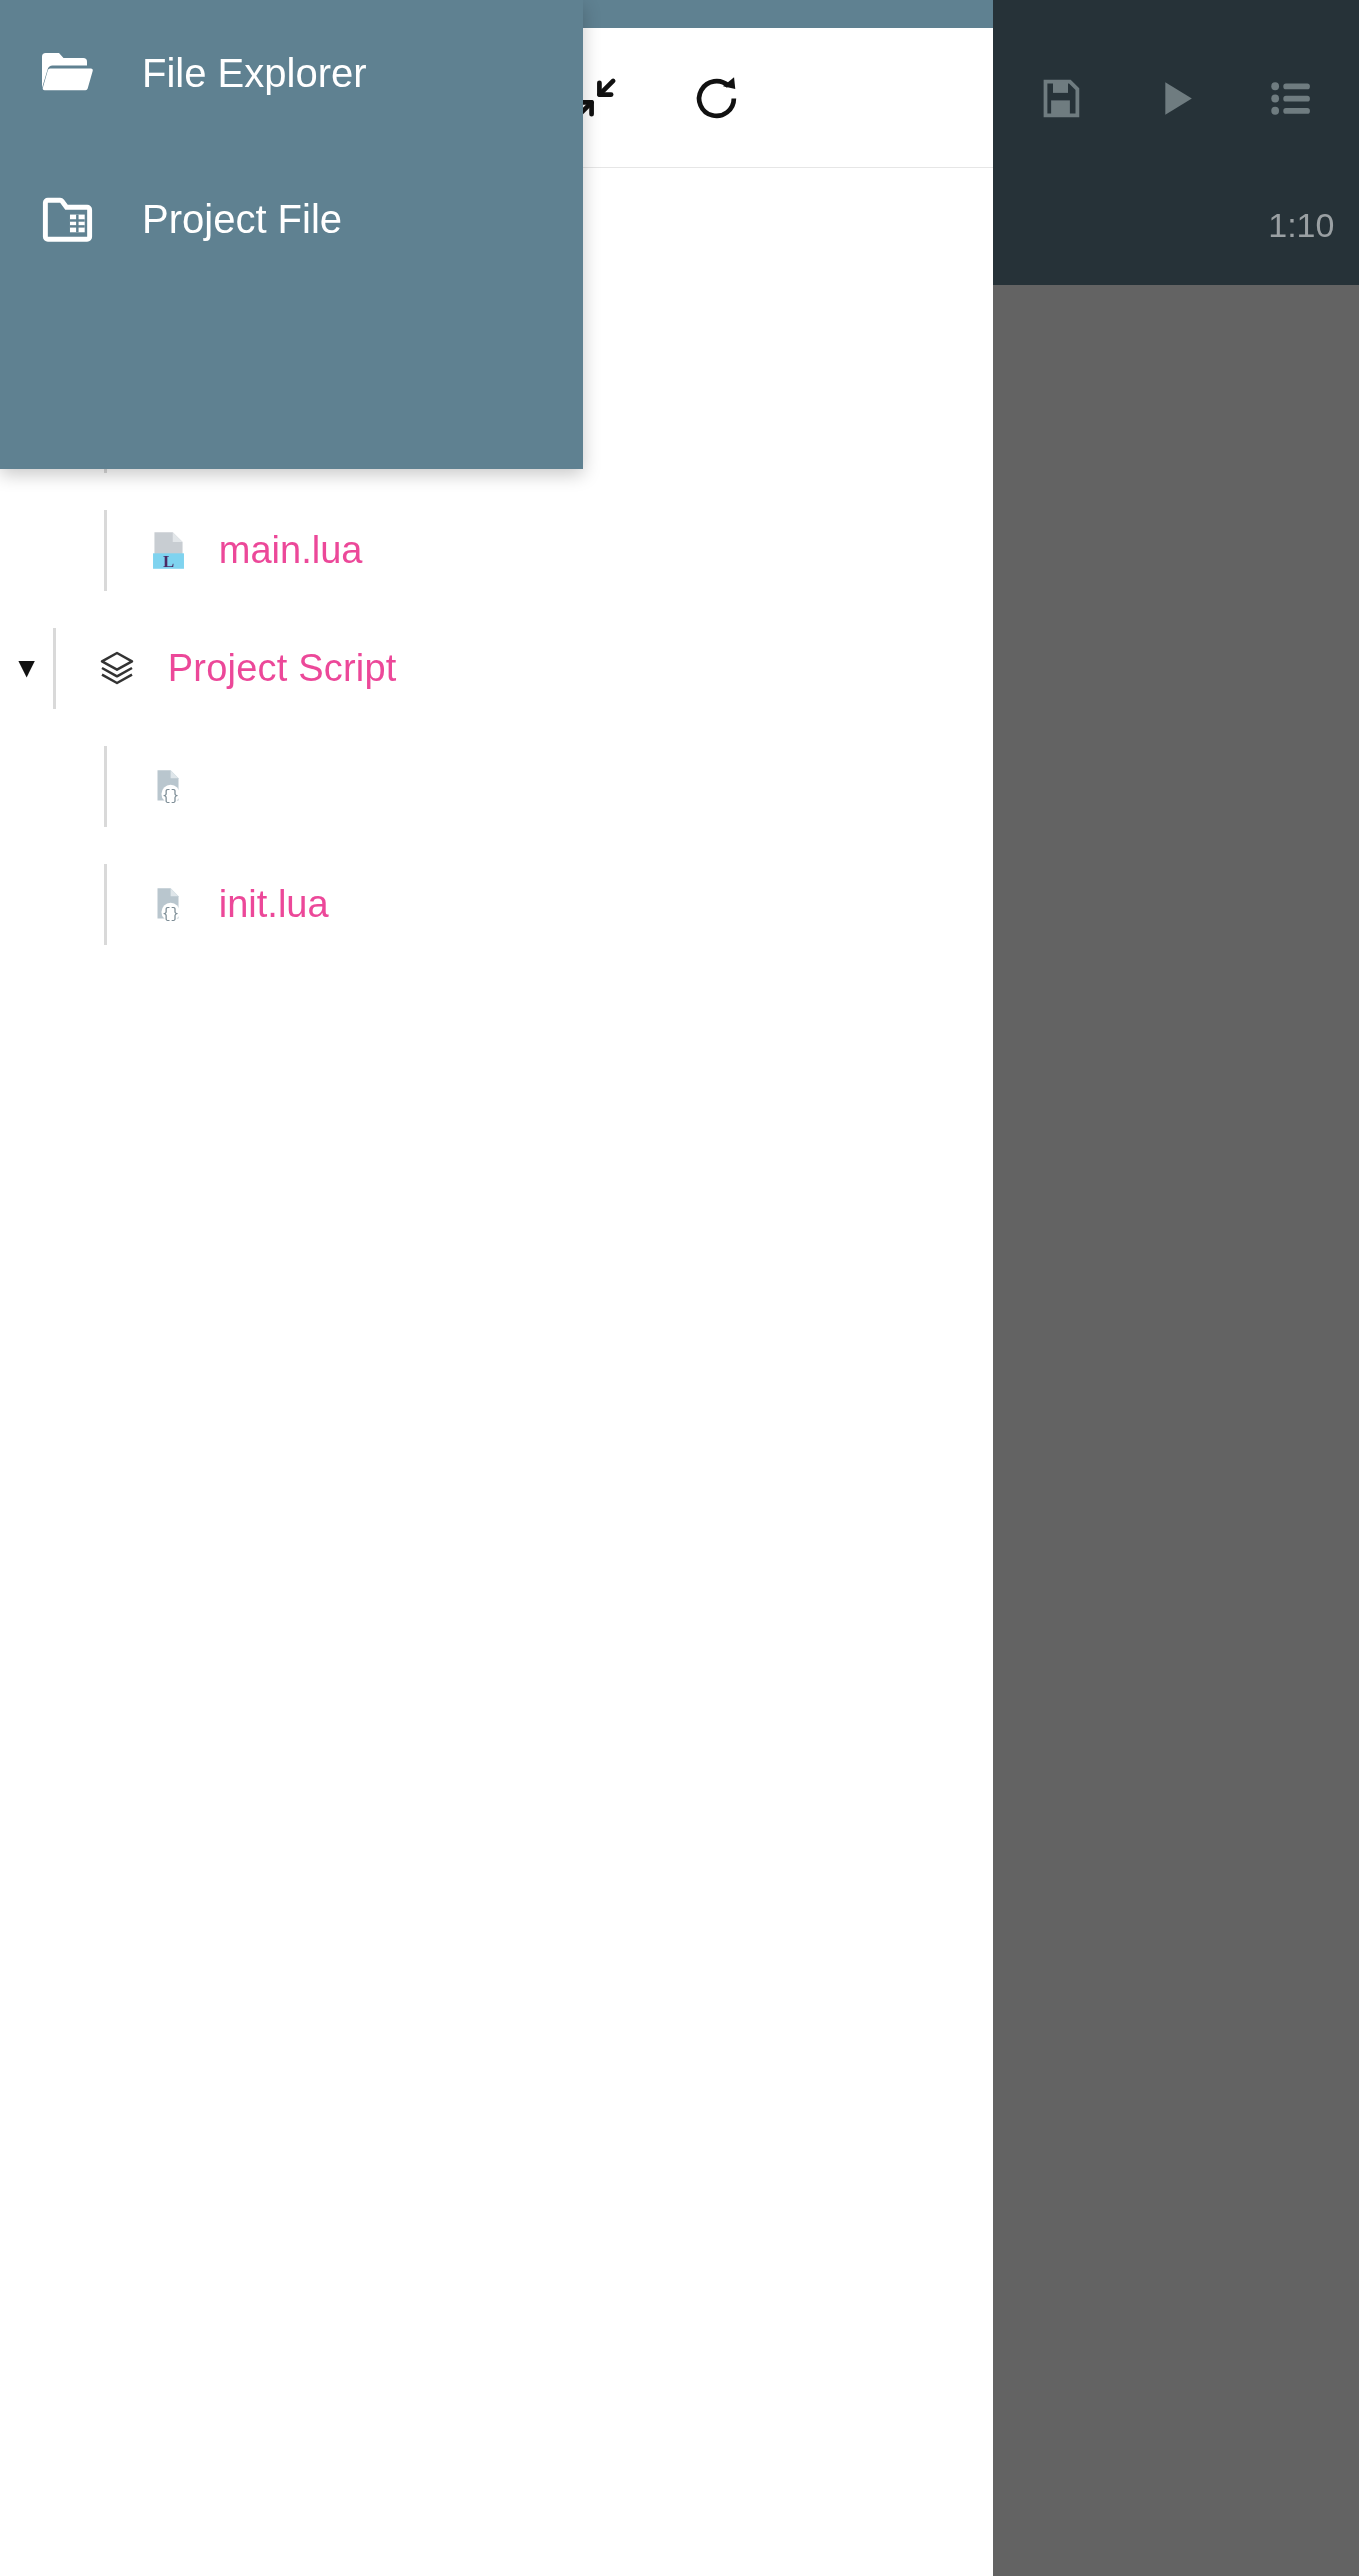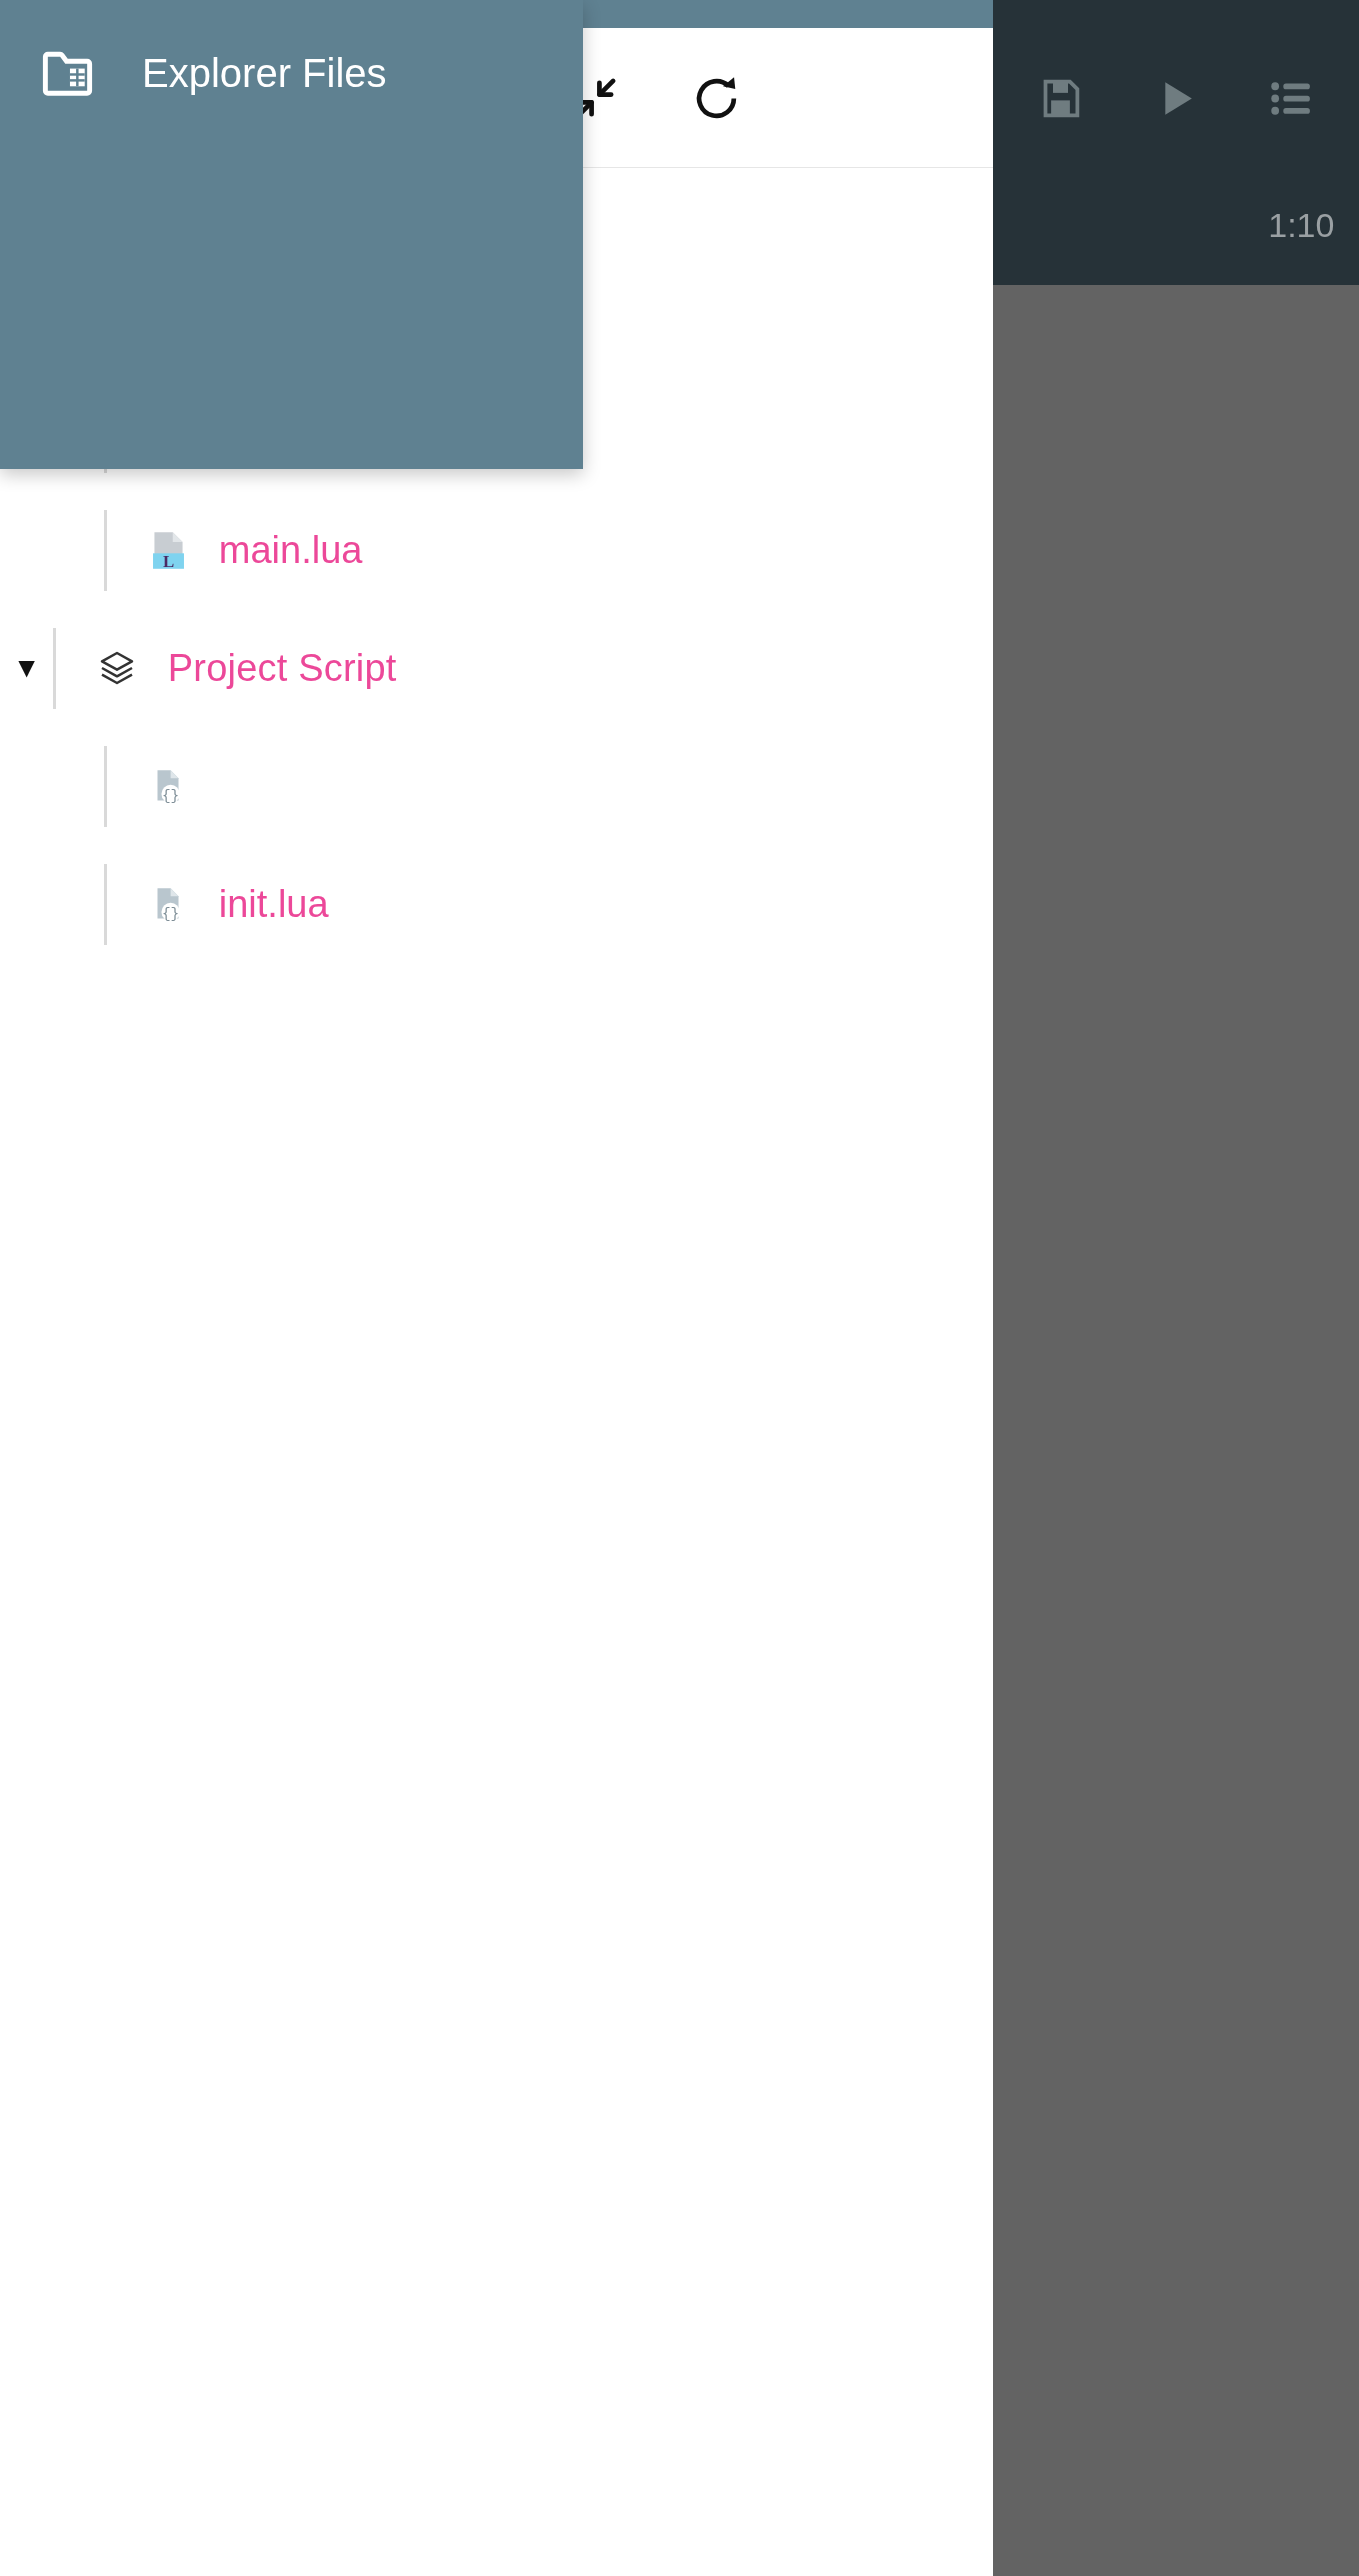--- a/index.html
+++ b/index.html
@@ -253,6 +253,15 @@
 
   <div class="menu">
 
+    <div class="menu-item">
+      <span class="menu-icon">
+        <svg width="60" height="60" viewBox="0 0 24 24" fill="#ffffff">
+          <path d="M2 5.5A1.5 1.5 0 0 1 3.5 4h5.3l1.8 2h7.9A1.5 1.5 0 0 1 20 7.5V9H6.2a2 2 0 0 0-1.9 1.4L2 18z"></path>
+          <path d="M6.2 10.2h15.3a.8.8 0 0 1 .77 1l-2 7a.9.9 0 0 1-.87.66H3.1a.8.8 0 0 1-.77-1l2-7a.9.9 0 0 1 .87-.66z"></path>
+        </svg>
+      </span>
+      <span class="menu-label">File Explorer</span>
+    </div>
 
     <div class="menu-item">
       <span class="menu-icon">

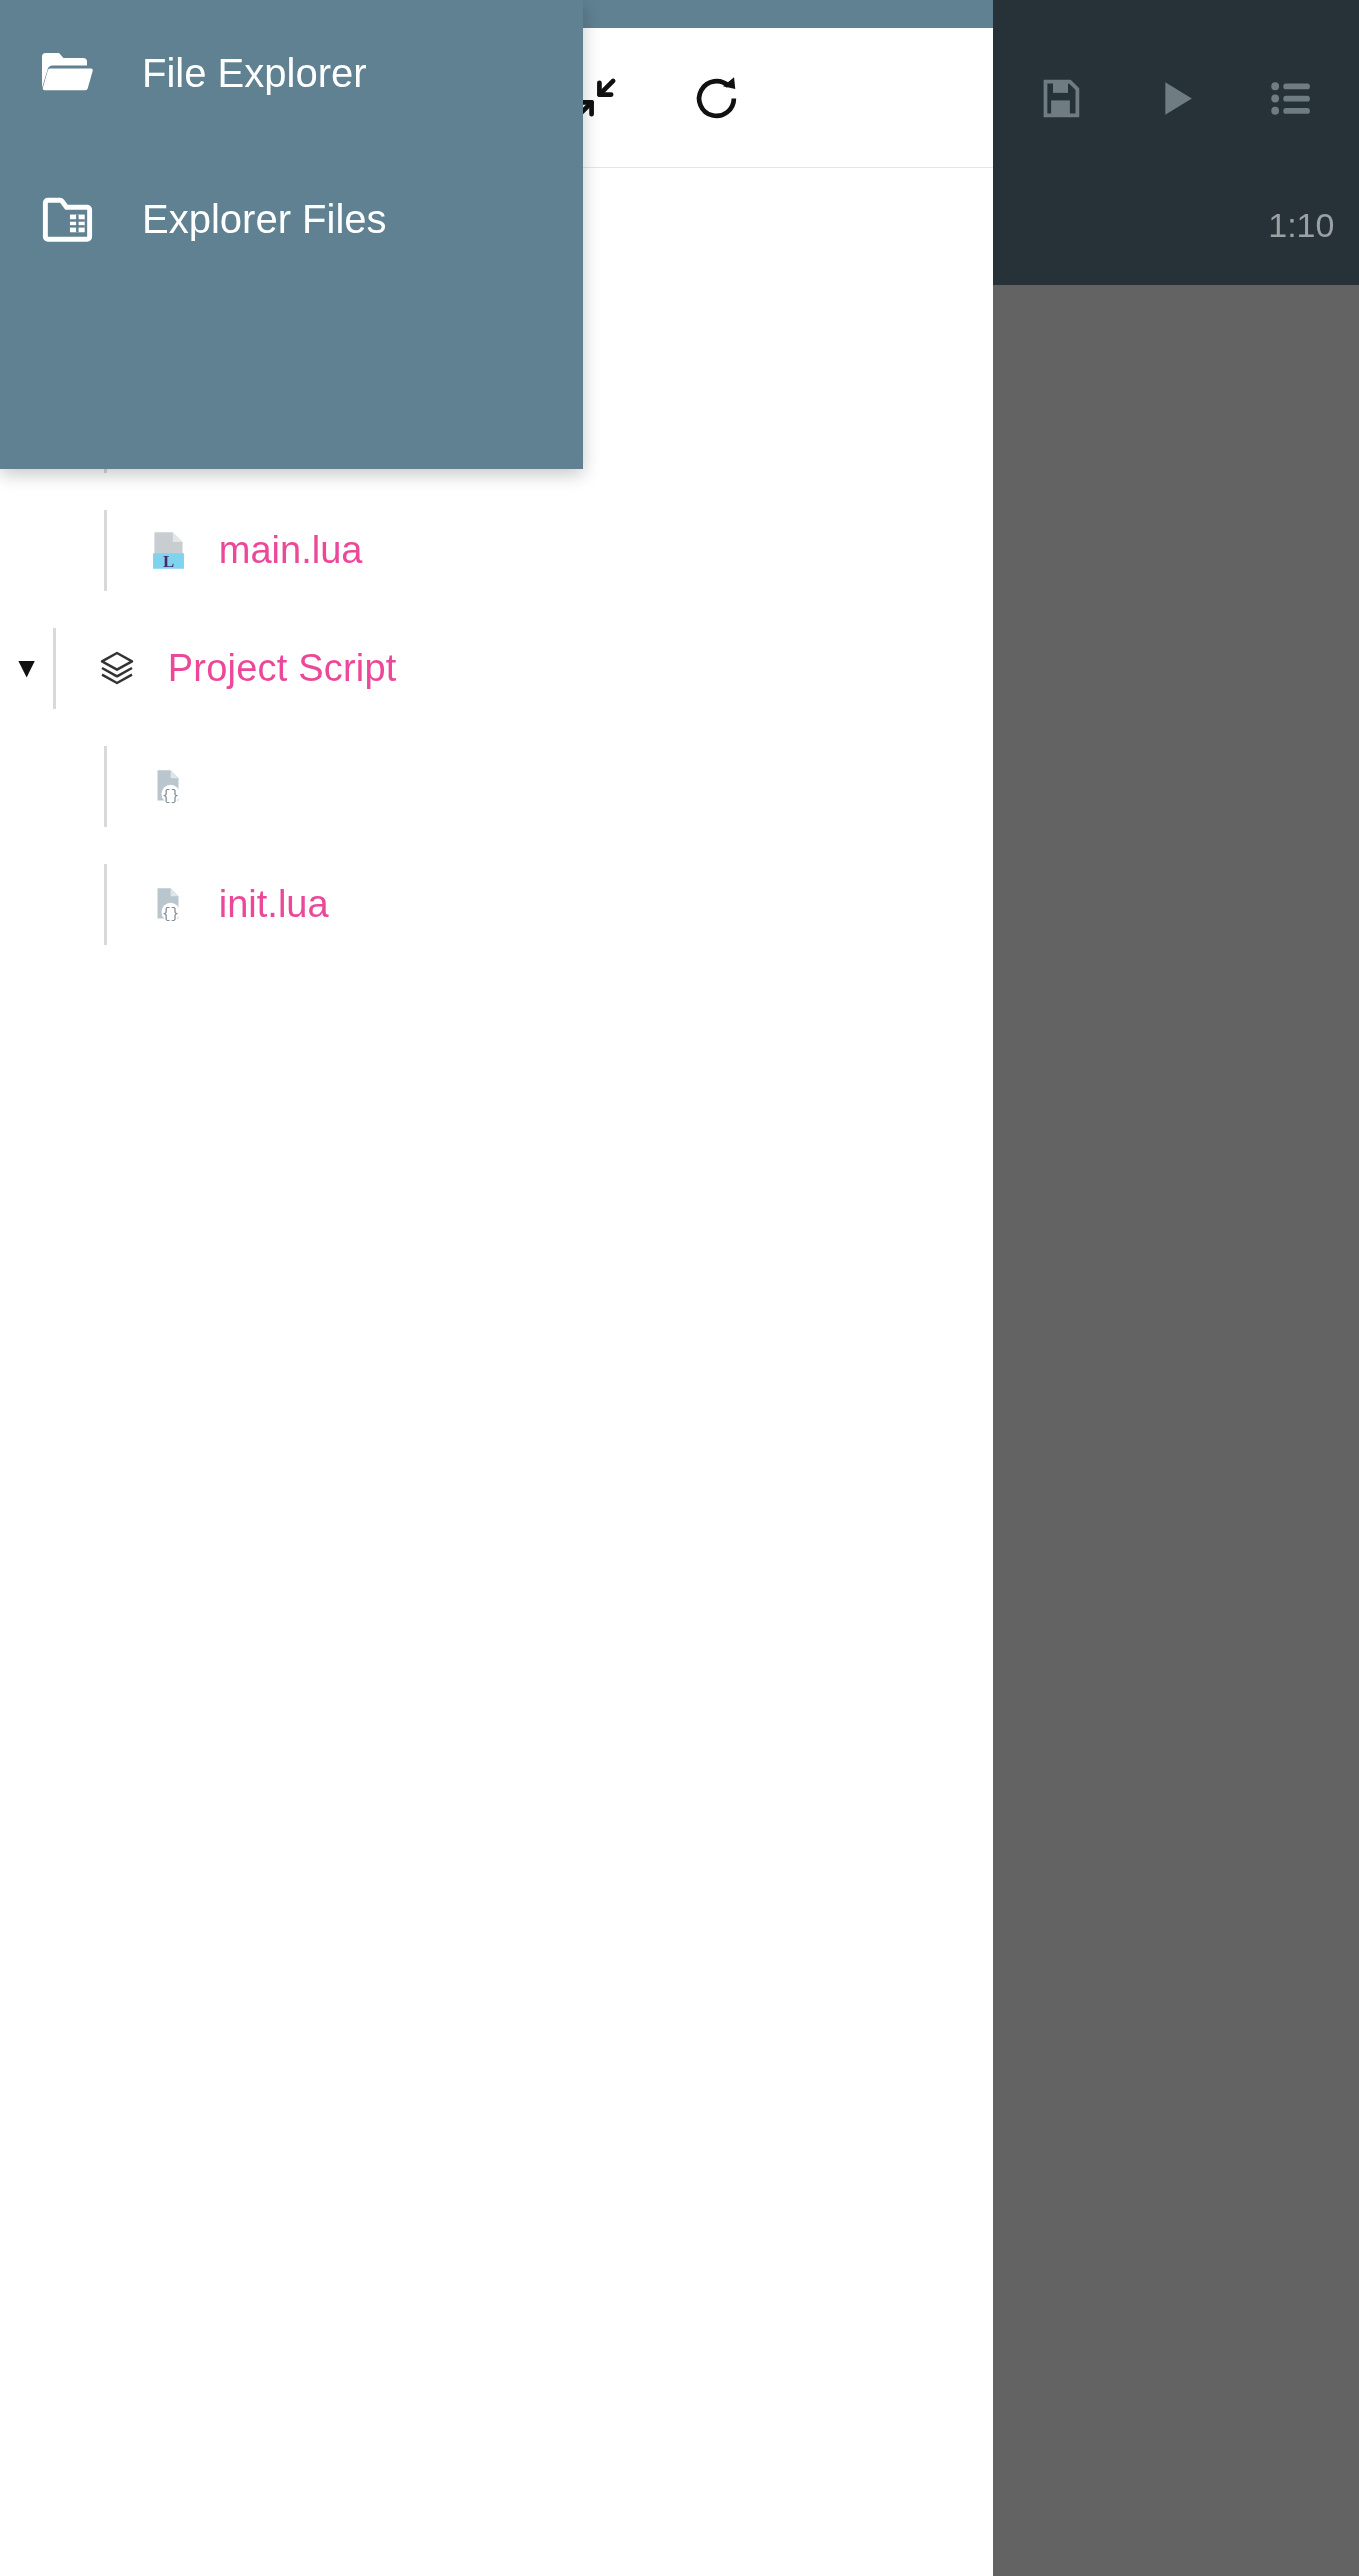--- a/index.html
+++ b/index.html
@@ -273,7 +273,7 @@
           <line x1="16" y1="10" x2="16" y2="17.2" stroke="#5f8191" stroke-width="1"></line>
         </svg>
       </span>
-      <span class="menu-label">Explorer Files</span>
+      <span class="menu-label">Project File</span>
     </div>
 
 

